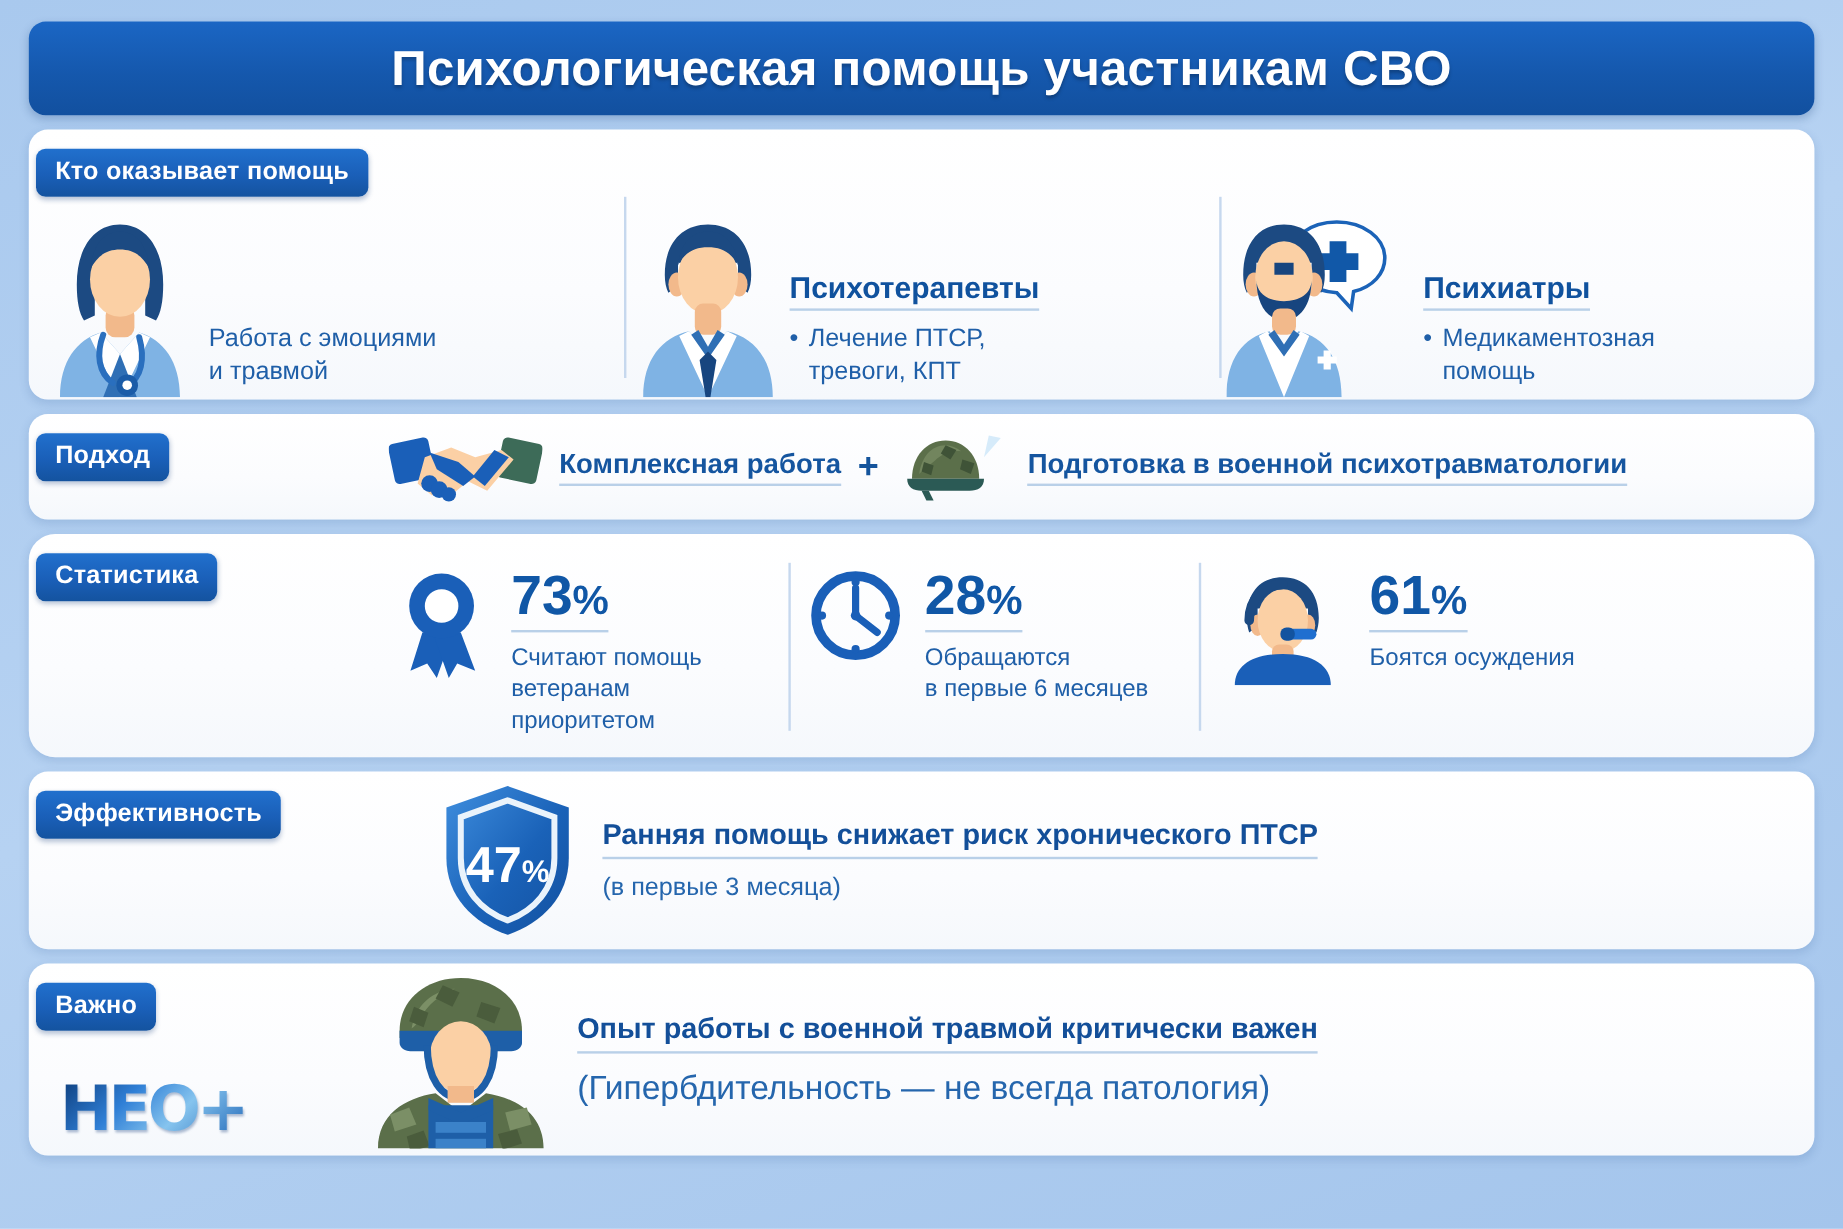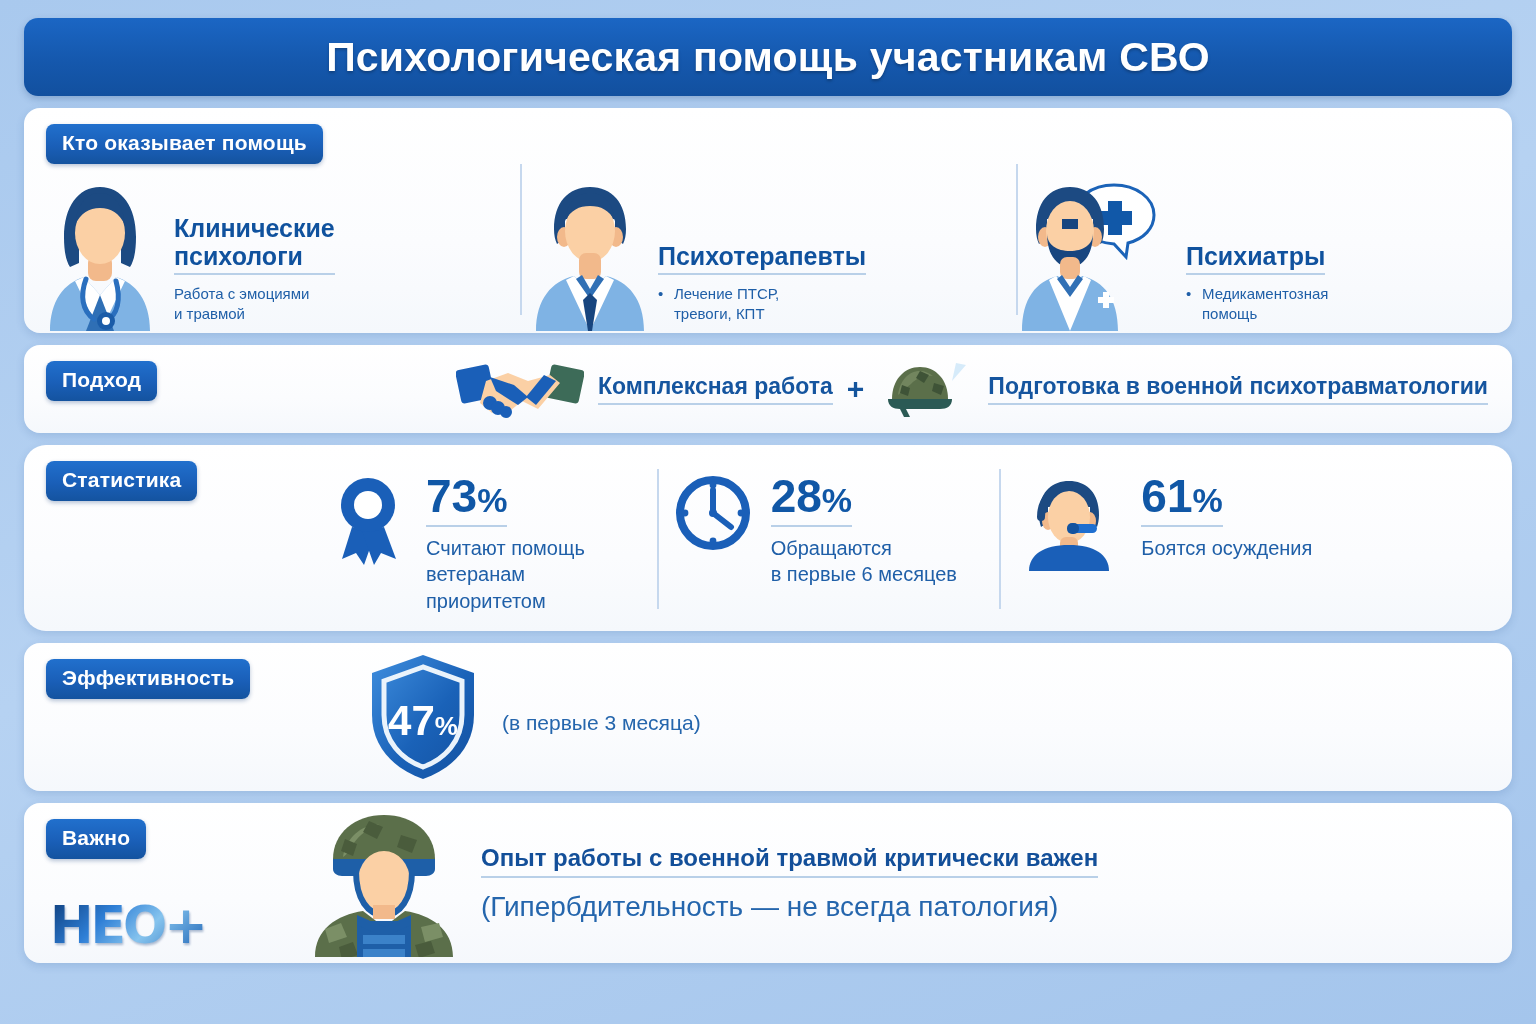--- a/index.html
+++ b/index.html
@@ -62,7 +62,7 @@
   
   .badge {
     position: absolute;
-    left: 22px; top: 16px;
+    left: 6px; top: 16px;
     background: linear-gradient(180deg, #2170cd 0%, #1a5fb8 55%, #14539f 100%);
     color: #fff;
     font-weight: bold;

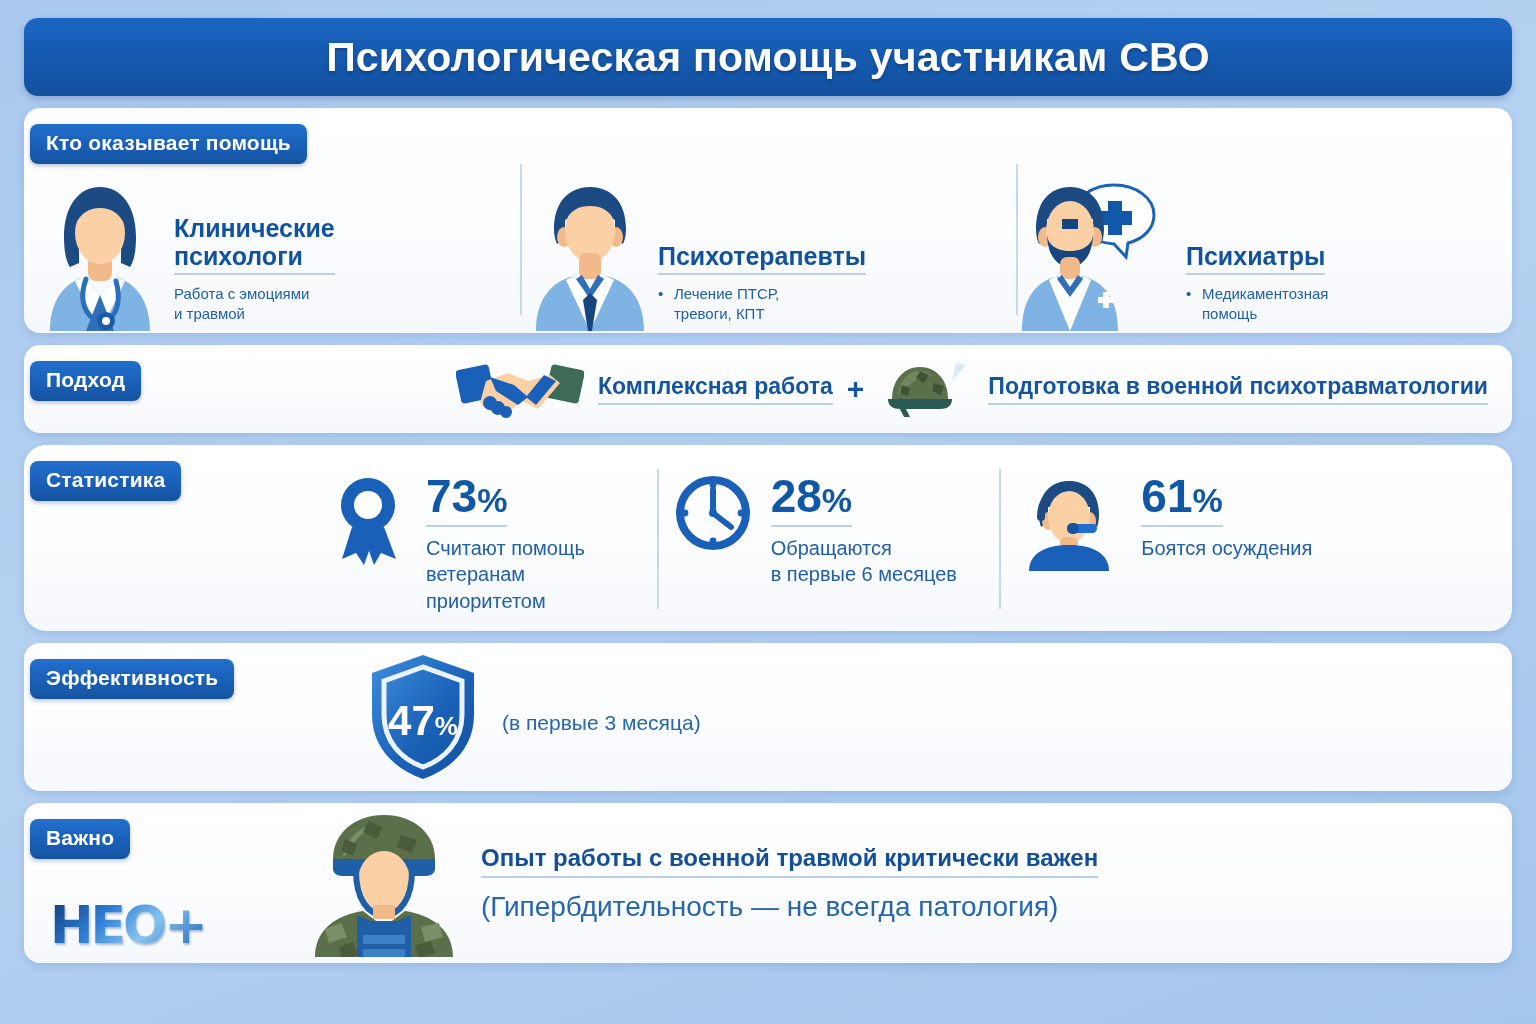--- a/index.html
+++ b/index.html
@@ -290,8 +290,6 @@
           </svg>
         </div>
         <div class="txt">
-          <div class="role-name">Клинические
-психологи</div>
           <div class="role-desc">Работа с эмоциями
 и травмой</div>
         </div>

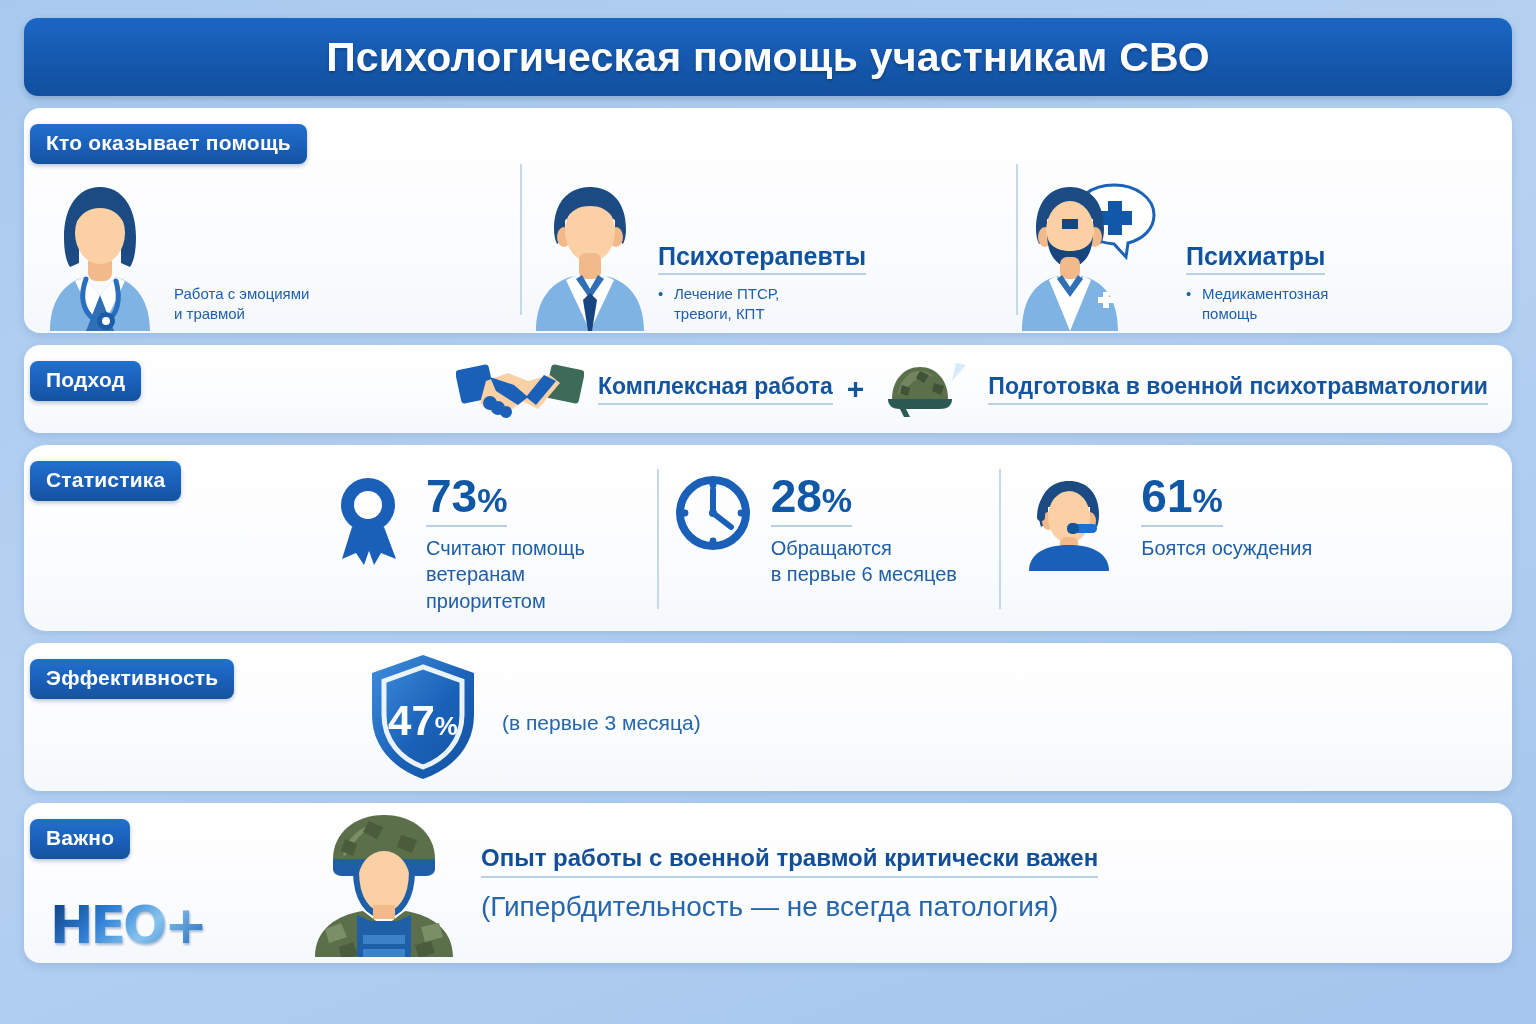--- a/index.html
+++ b/index.html
@@ -112,7 +112,7 @@
   }
   .role-desc {
     color: #1f5fa8;
-    font-size: 15px;
+    font-size: 21px;
     line-height: 1.3;
     margin-top: 9px;
     white-space: pre-line;

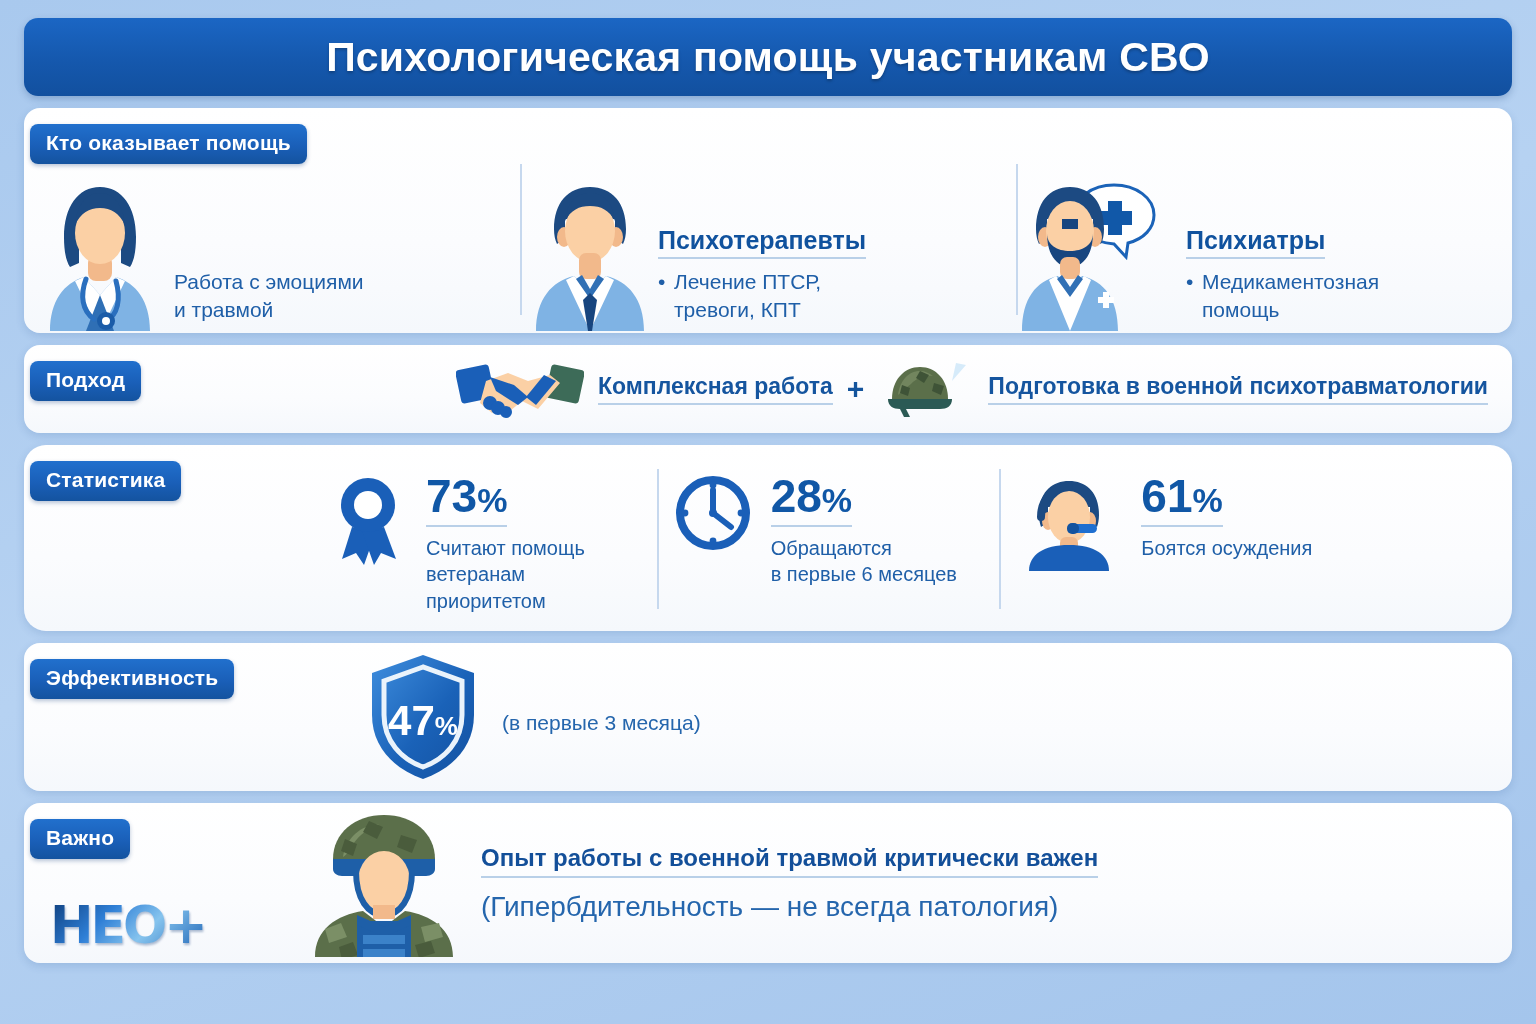--- a/index.html
+++ b/index.html
@@ -131,7 +131,6 @@
     display: flex;
     align-items: center;
     gap: 14px;
-    justify-content: flex-end;
   }
   .appr-text {
     color: #15559f;

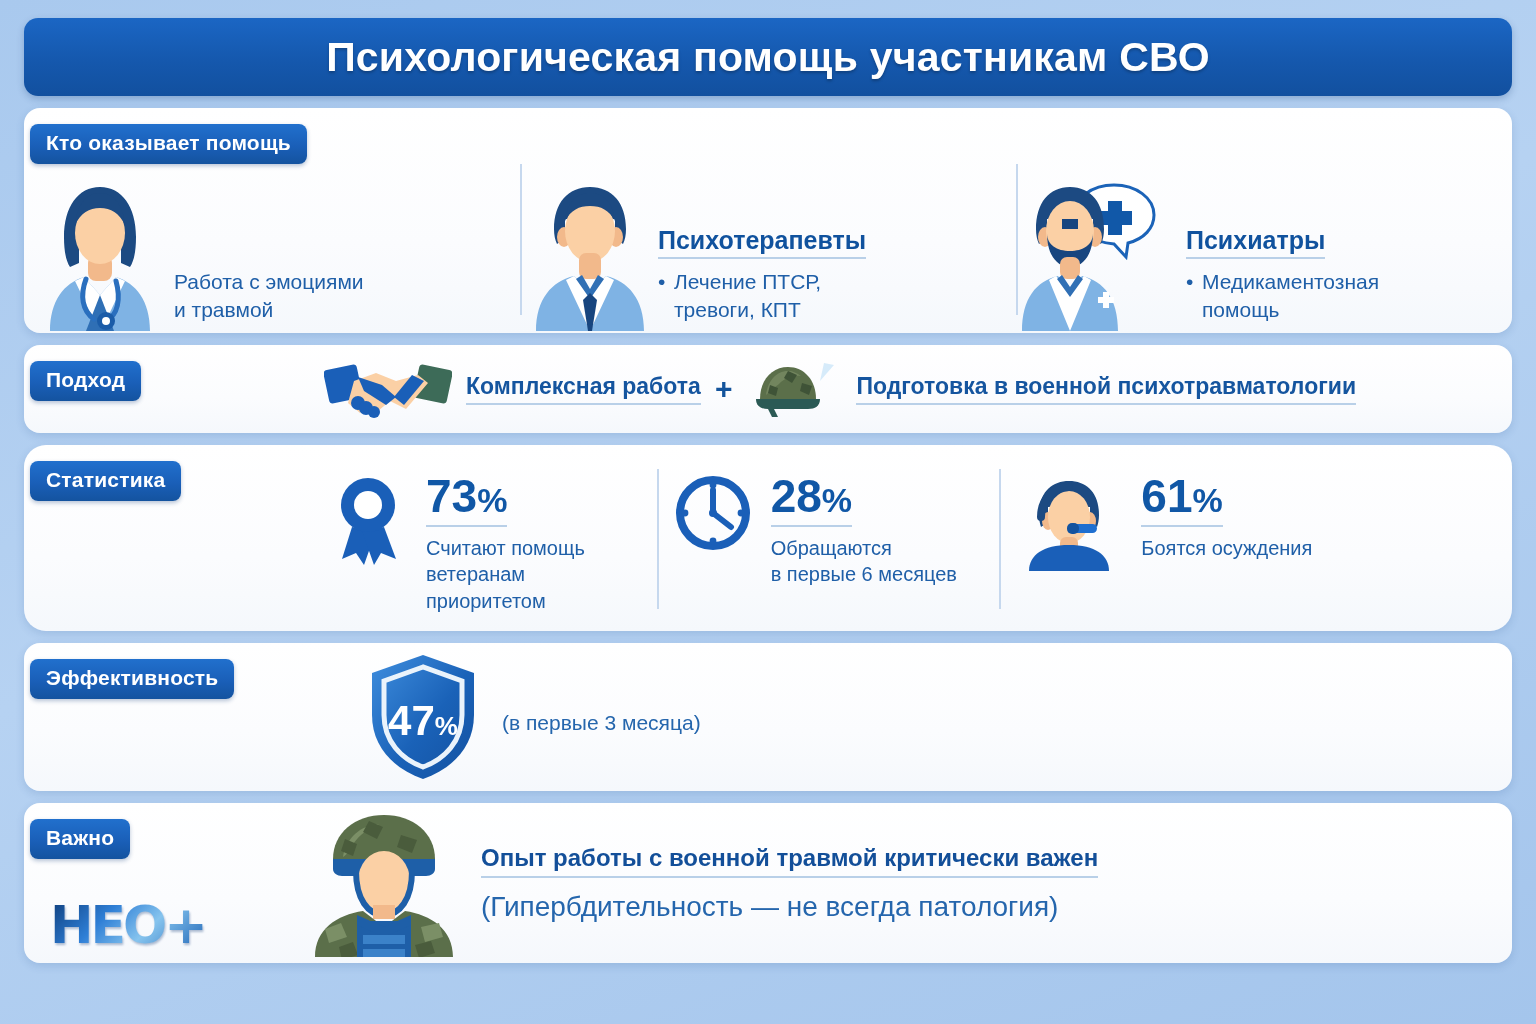--- a/index.html
+++ b/index.html
@@ -486,6 +486,7 @@
         </svg>
       </div>
       <div class="eff-text">
+        <div class="eff-main">Ранняя помощь снижает риск хронического ПТСР</div>
         <div class="eff-sub">(в первые 3 месяца)</div>
       </div>
     </div>

